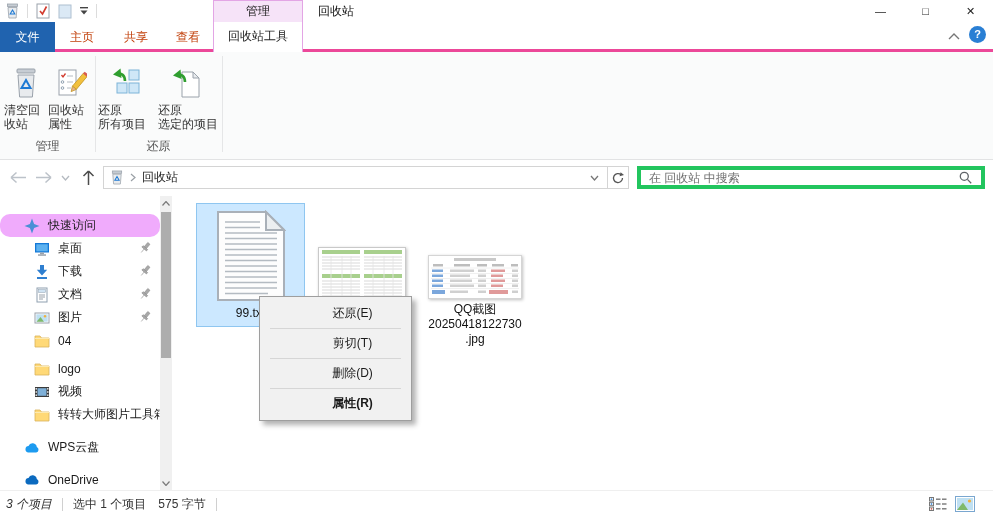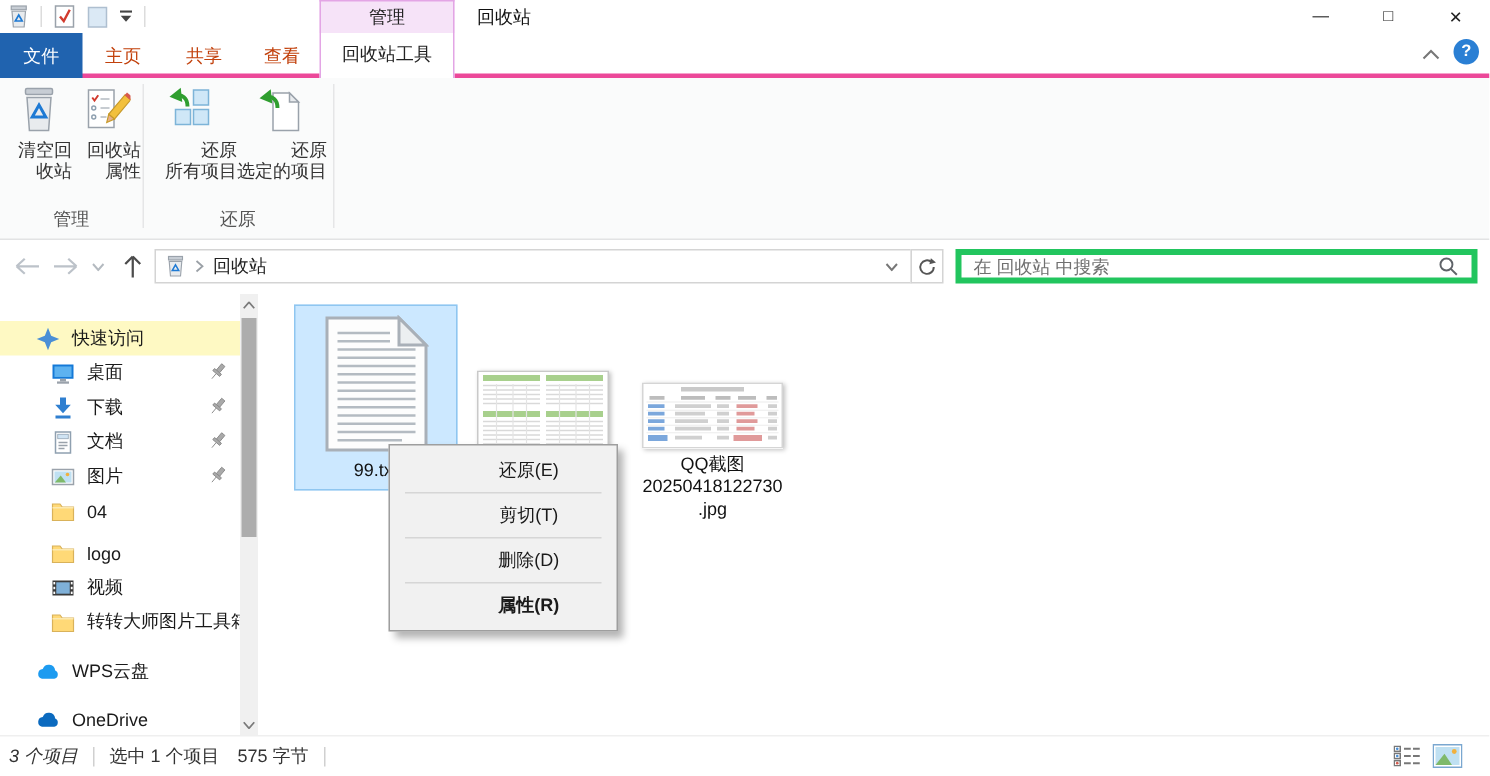--- a/index.html
+++ b/index.html
@@ -39,7 +39,7 @@
   .ribbon { position:absolute; left:0; top:52px; width:993px; height:108px; background:#fafbfb;
             border-bottom:1px solid #e2e3e4; }
   .ribbon-divider { position:absolute; top:4px; height:96px; width:1px; background:#e5e6e7; }
-  .rb { position:absolute; top:5px; text-align:right; color:#333; }
+  .rb { position:absolute; top:15px; text-align:left; color:#333; }
   .rb .ric { height:36px; display:flex; align-items:flex-start; justify-content:center; }
   .rb .l { line-height:14px; }
   .group-label { position:absolute; top:87px; height:14px; line-height:14px; text-align:center; color:#555; }

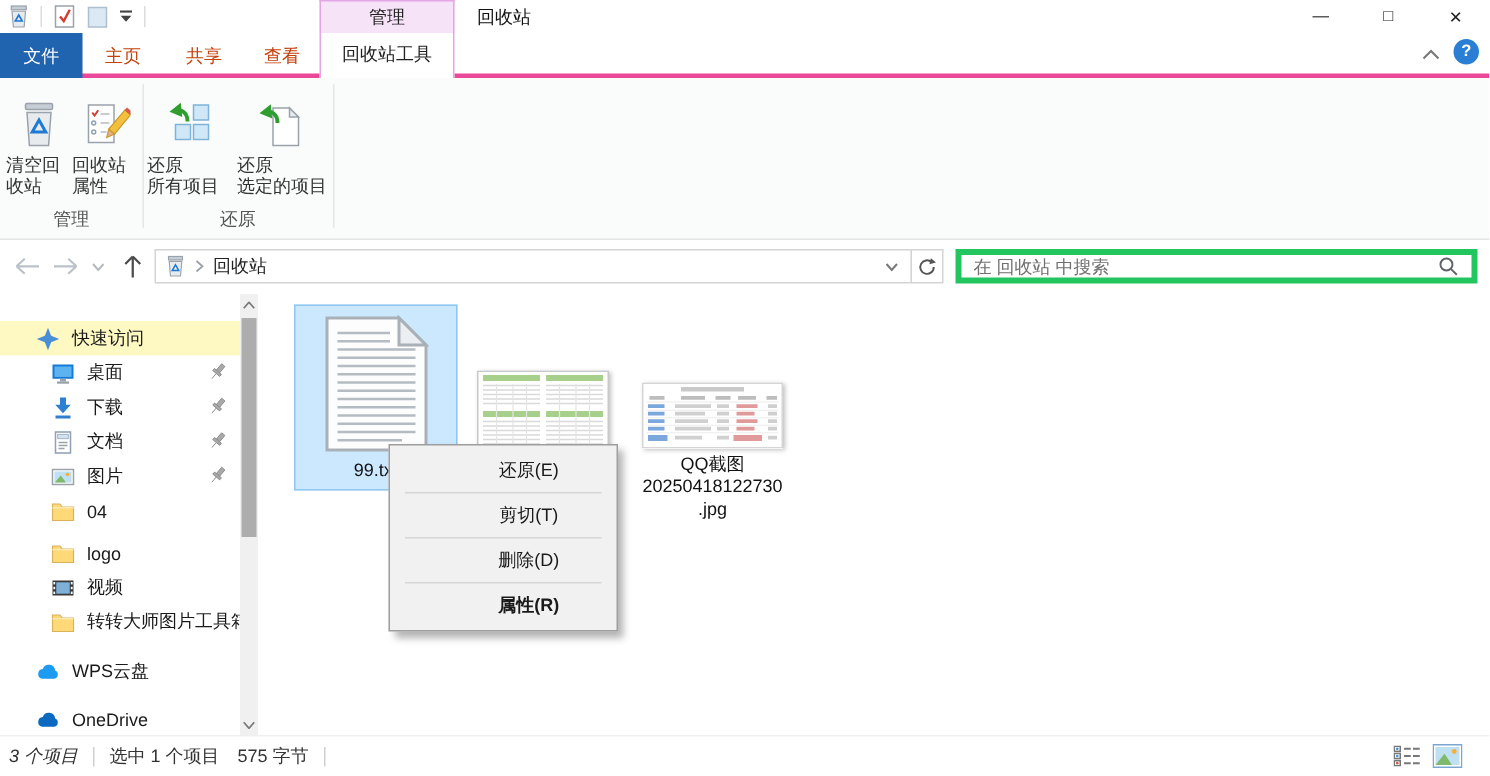--- a/index.html
+++ b/index.html
@@ -63,7 +63,7 @@
   .main { position:absolute; left:0; top:196px; width:993px; height:294px; background:#fff; }
 
   .side-item { position:absolute; left:0; width:160px; height:23px; display:flex; align-items:center; color:#1a1a1a; }
-  .side-item.sel { background:#fef9c3; }
+  .side-item.sel { background:#f0abfc;border-radius:10px; }
   .side-item .ic { flex:0 0 16px; }
   .side-item .lbl { margin-left:8px; white-space:nowrap; }
   .ind0 .ic { margin-left:24px; } .ind1 .ic { margin-left:34px; }

